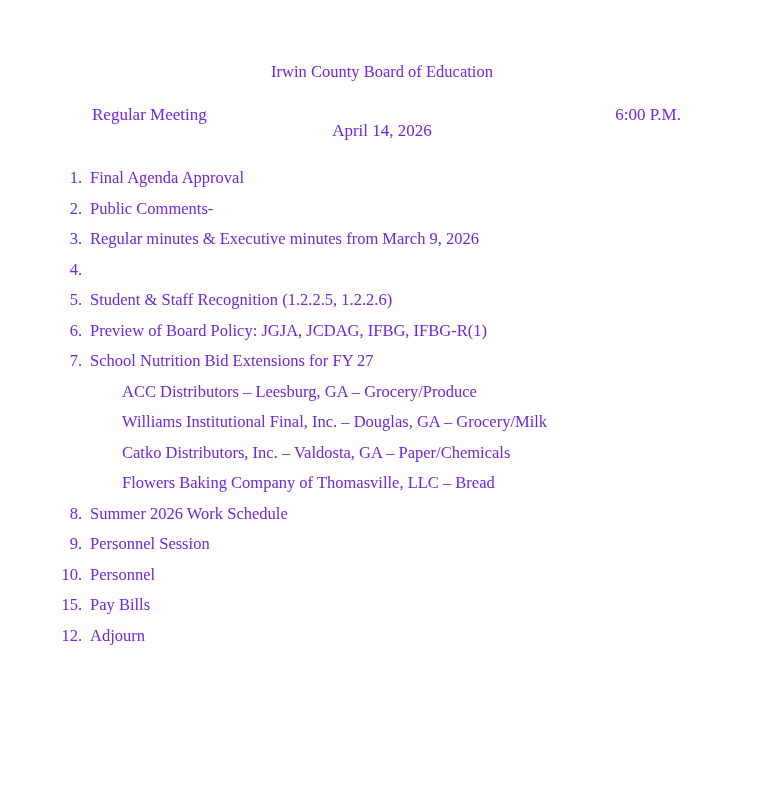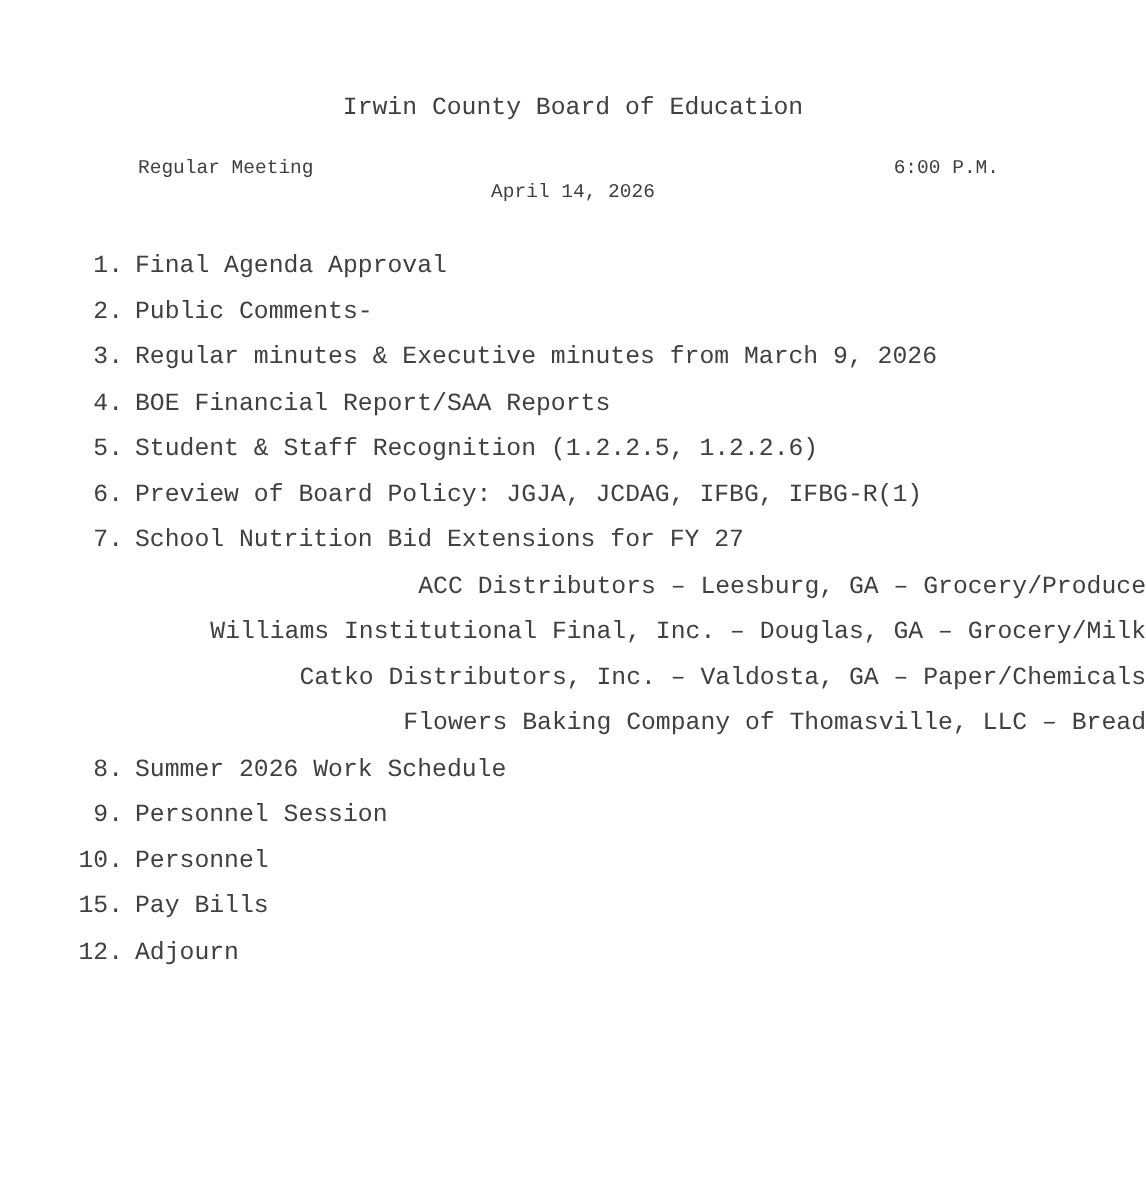--- a/index.html
+++ b/index.html
@@ -12,8 +12,8 @@
     width: 764px;
     height: 800px;
     background: #ffffff;
-    font-family: Liberation Mono, monospace;
-    color: #404040;
+    font-family: Liberation Serif, serif;
+    color: #6d28d9;
     font-size: 16px;
     overflow: hidden;
   }

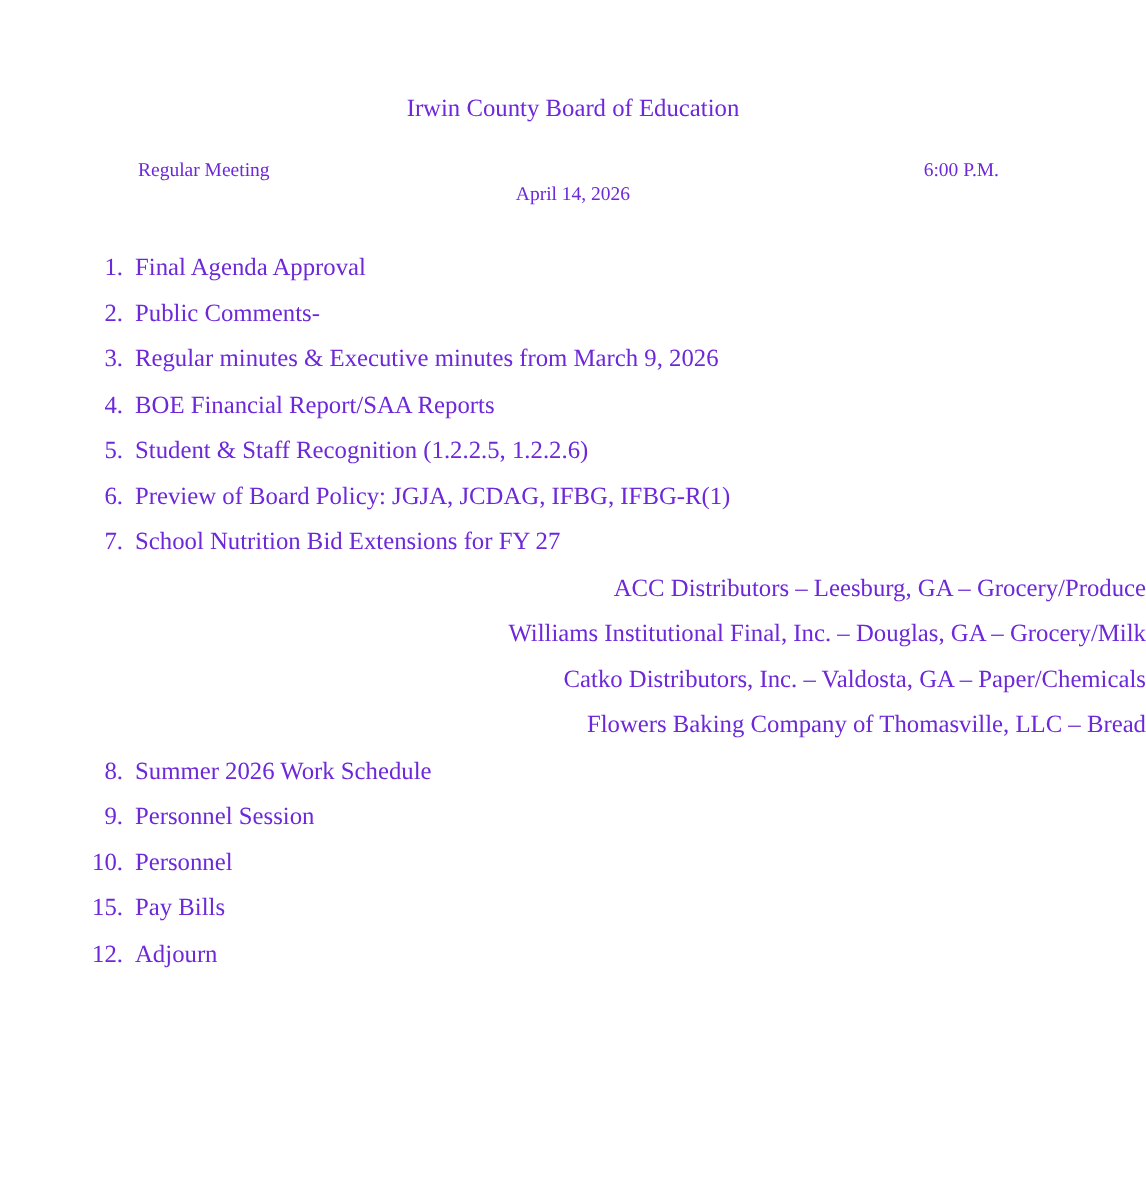--- a/index.html
+++ b/index.html
@@ -26,7 +26,7 @@
     position: relative;
     margin-top: 23px;
     height: 22px;
-    font-size: 13px;
+    font-size: 17px;
   }
   .meeting-type {
     position: absolute;

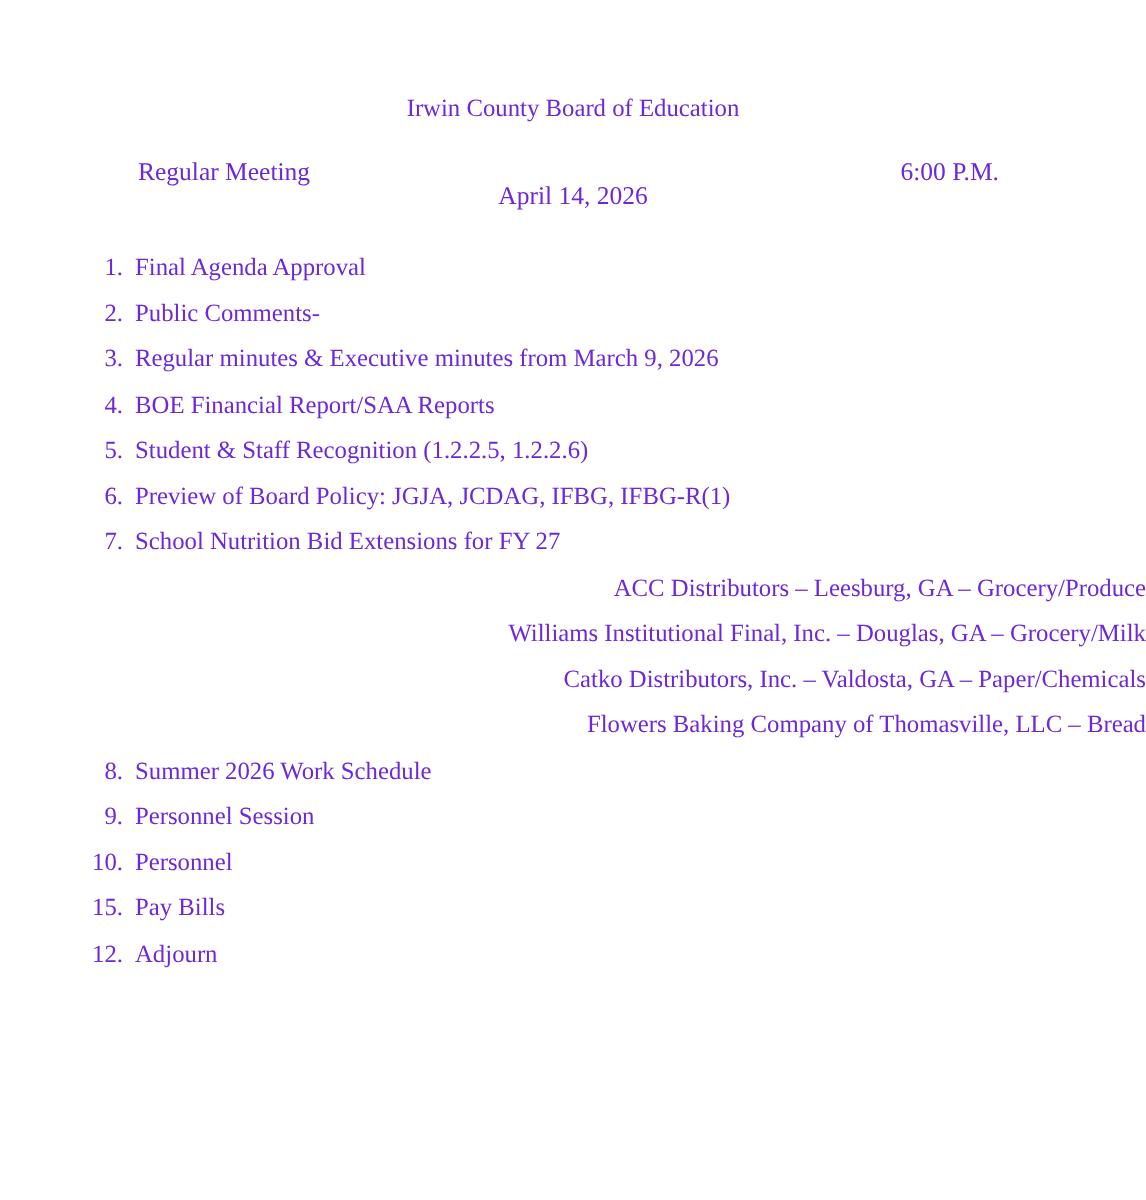--- a/index.html
+++ b/index.html
@@ -42,7 +42,7 @@
   }
   .meeting-time {
     position: absolute;
-    right: 98px;
+    right: 83px;
     top: 0;
   }
   .agenda {

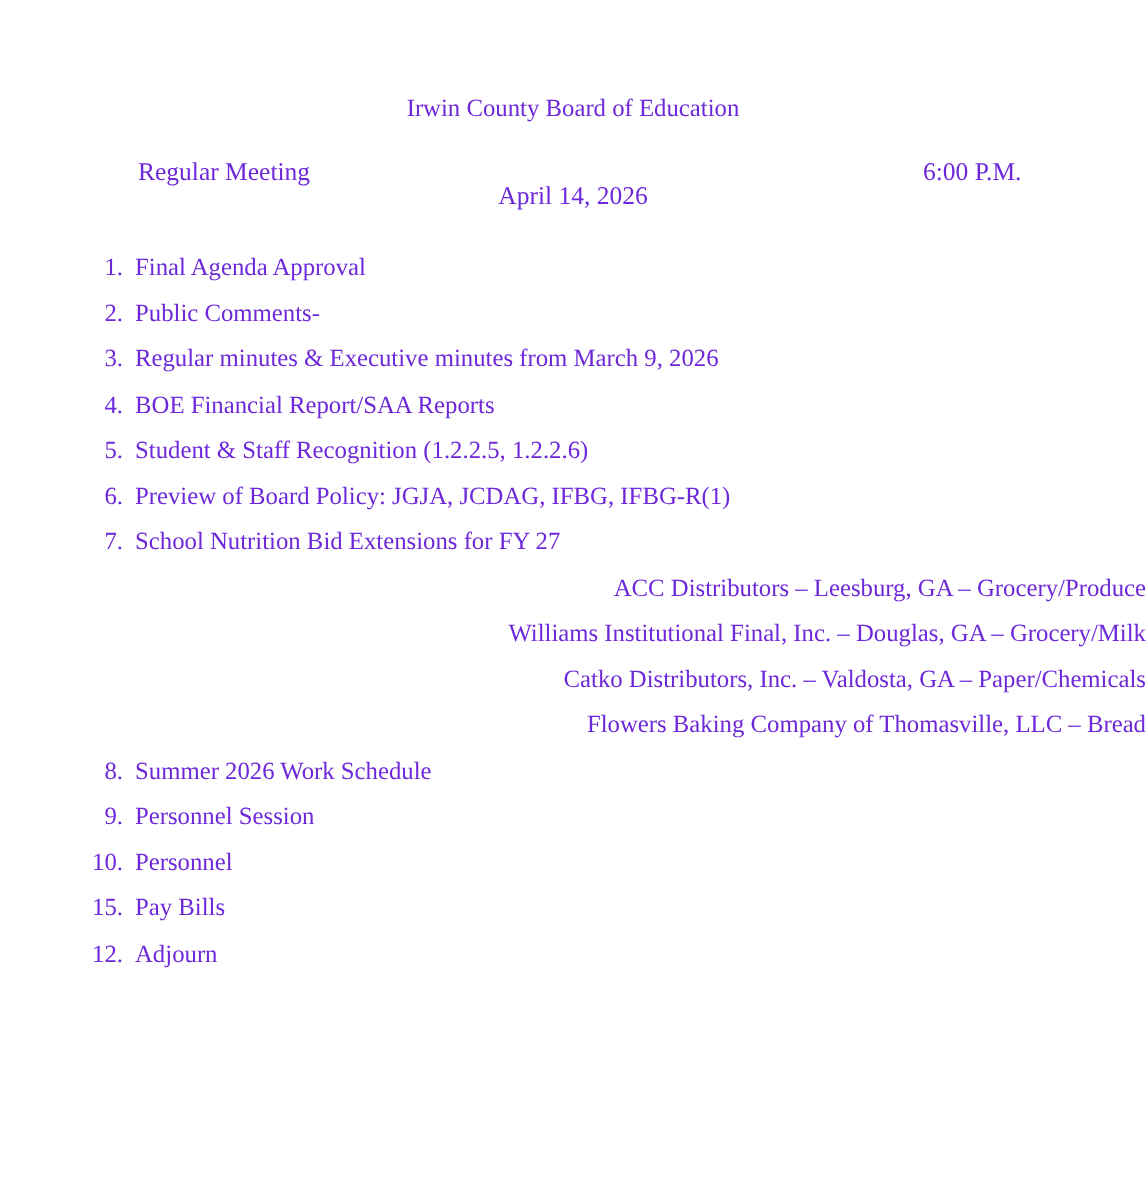--- a/index.html
+++ b/index.html
@@ -104,7 +104,6 @@
 
     <div class="agenda-row">
       <span class="agenda-num">4.</span>
-      <span class="agenda-text">BOE Financial Report/SAA Reports</span>
     </div>
 
     <div class="agenda-row">

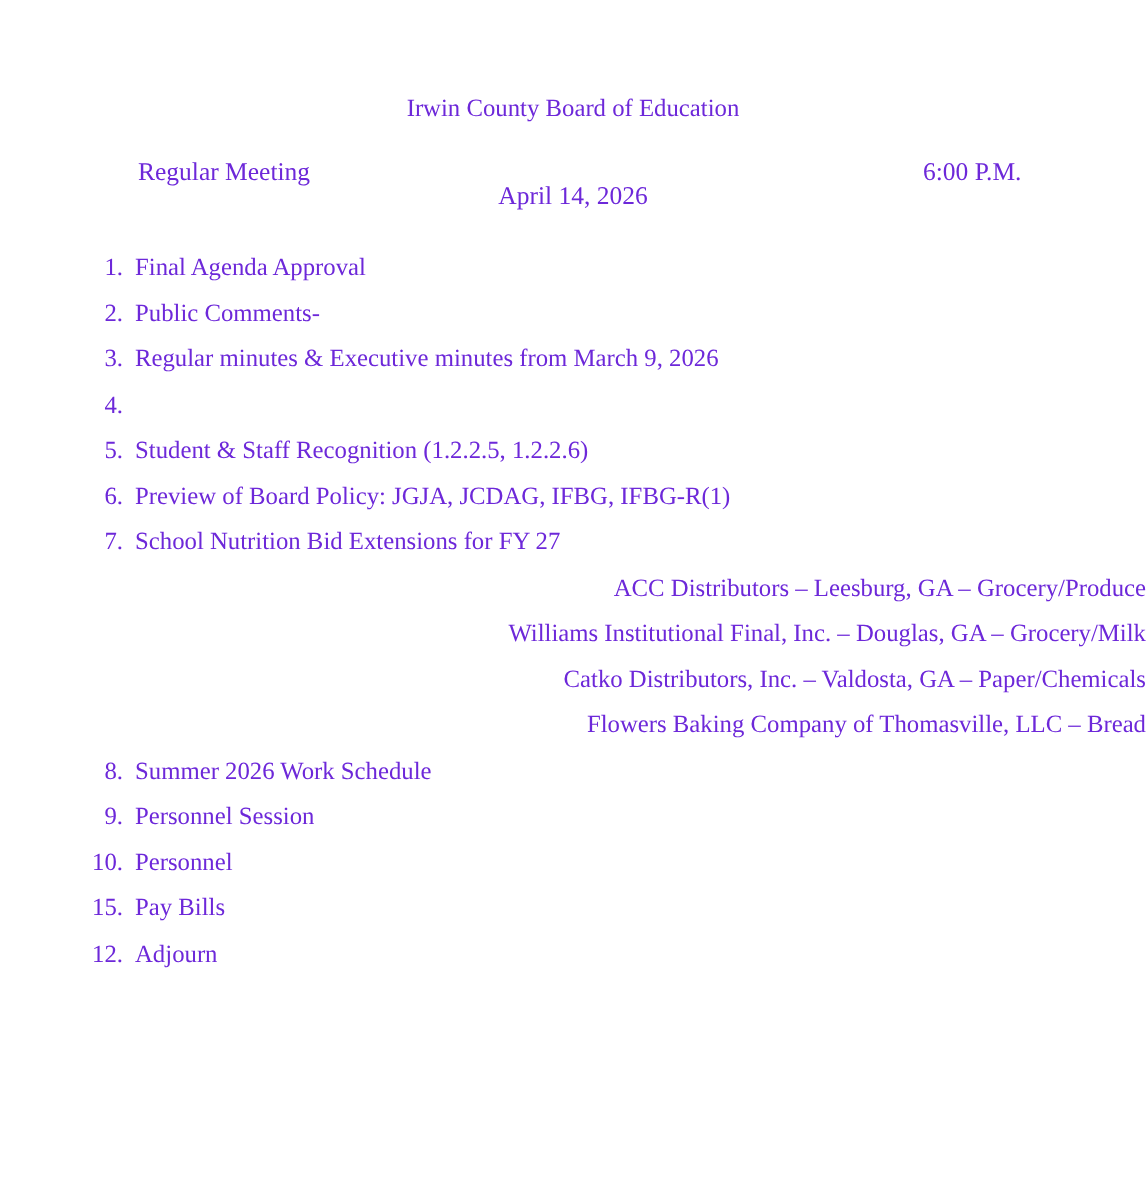--- a/index.html
+++ b/index.html
@@ -69,7 +69,6 @@
     margin-bottom: 12.5px;
     padding-left: 122px;
     font-size: 16.5px;
-    text-align: right;
   }
 </style>
 </head>

